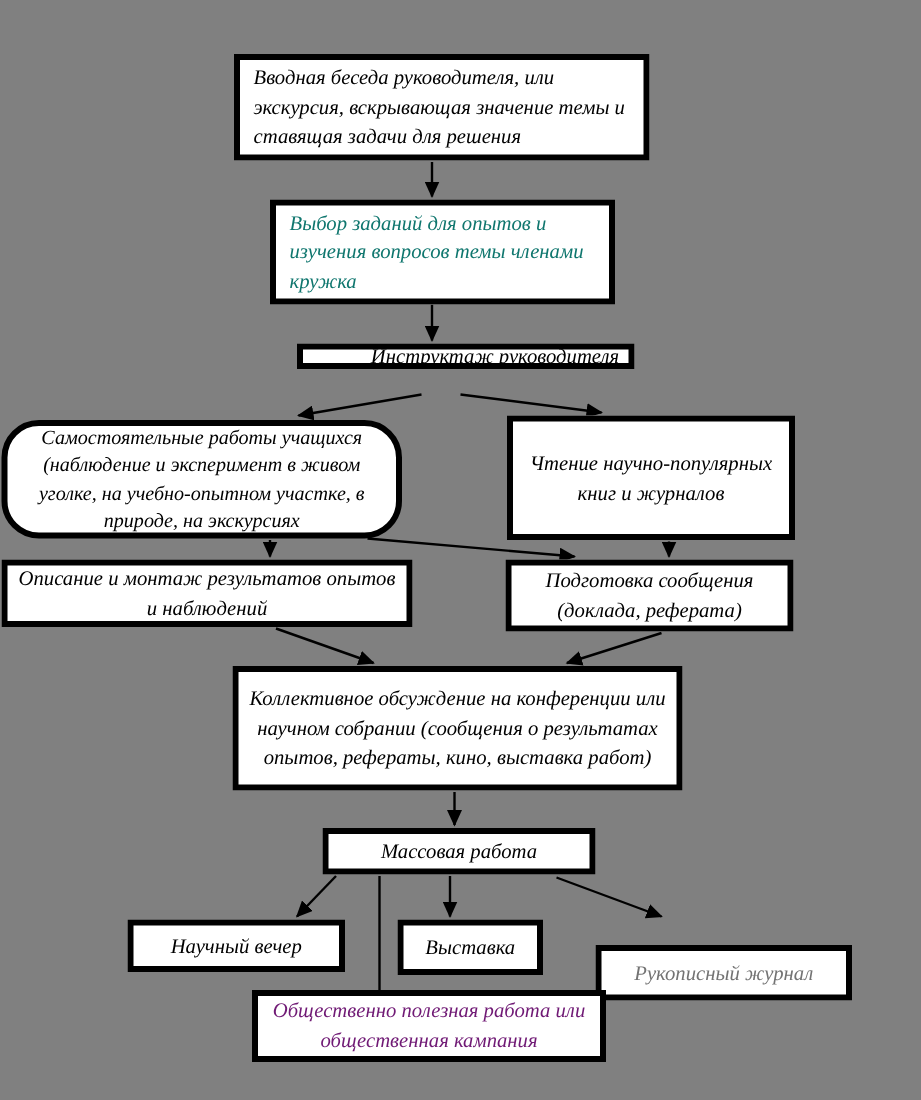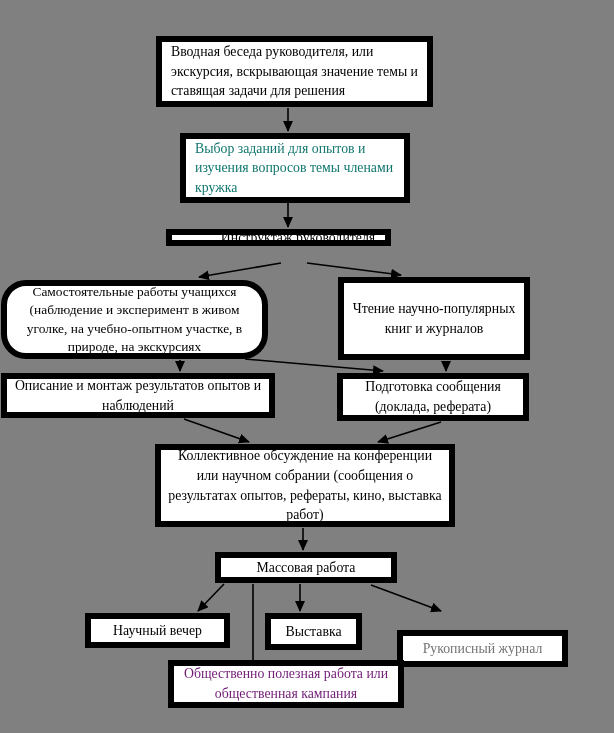--- a/index.html
+++ b/index.html
@@ -23,7 +23,7 @@
   .node {
     position:absolute;
     background:#ffffff;
-    border:6px solid #0f172a;
+    border:4px solid #0f172a;
     color:#000000;
     display:flex;
     align-items:center;
@@ -32,6 +32,7 @@
     font-size:13.8px;
     line-height:1.42;
     padding:2px 6px;
+    font-style:italic;
   }
   .node.align-left {
     justify-content:flex-start;

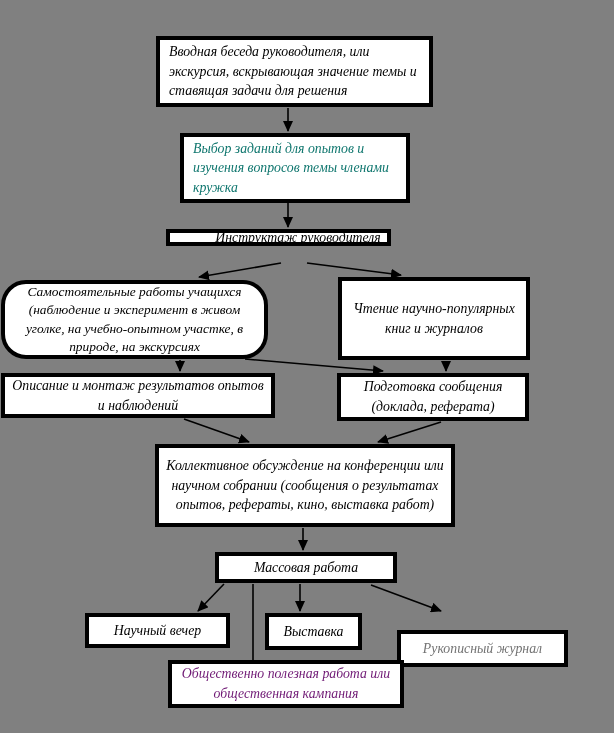--- a/index.html
+++ b/index.html
@@ -72,7 +72,7 @@
 
   <div class="node align-left" style="left: 180px; top: 133px; width: 230px; height: 70px; background: rgb(255, 255, 255); border-color: rgb(0, 0, 0); color: #0f766e;">Выбор заданий для опытов и изучения вопросов темы членами кружка</div>
 
-  <div class="node" style="left: 166px; top: 229px; width: 225px; height: 17px; background: rgb(255, 255, 255); border-color: rgb(0, 0, 0); color: rgb(0, 0, 0); padding-left: 45px;">Инструктаж руководителя</div>
+  <div class="node" style="left: 198px; top: 229px; width: 225px; height: 17px; background: rgb(255, 255, 255); border-color: rgb(0, 0, 0); color: rgb(0, 0, 0); padding-left: 45px;">Инструктаж руководителя</div>
 
   <div class="node tight" style="left: 1px; top: 280px; width: 267px; height: 79px; background: rgb(255, 255, 255); border-color: rgb(0, 0, 0); color: rgb(0, 0, 0); border-radius: 25px;">Самостоятельные работы учащихся (наблюдение и эксперимент в живом уголке, на учебно-опытном участке, в природе, на экскурсиях</div>
 

